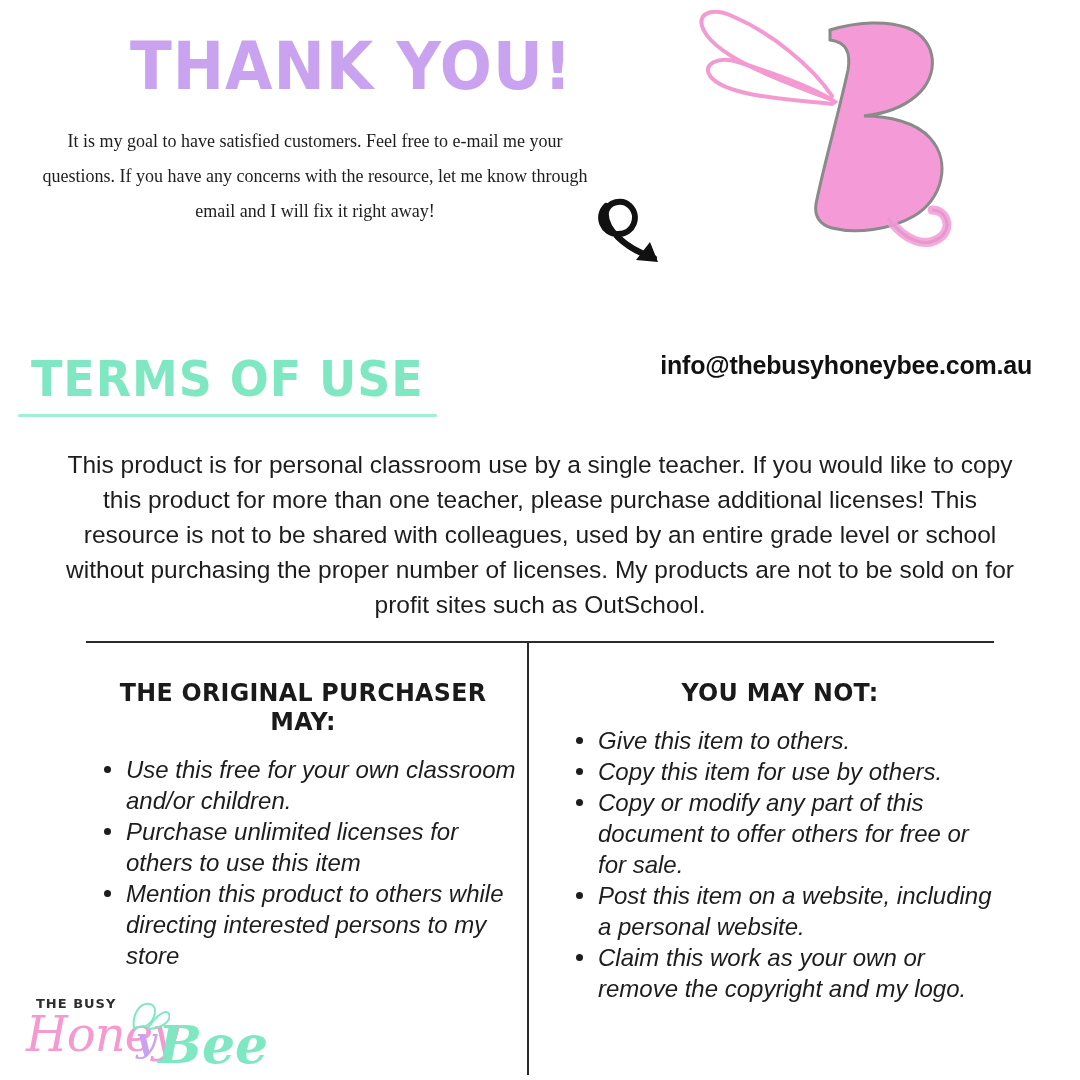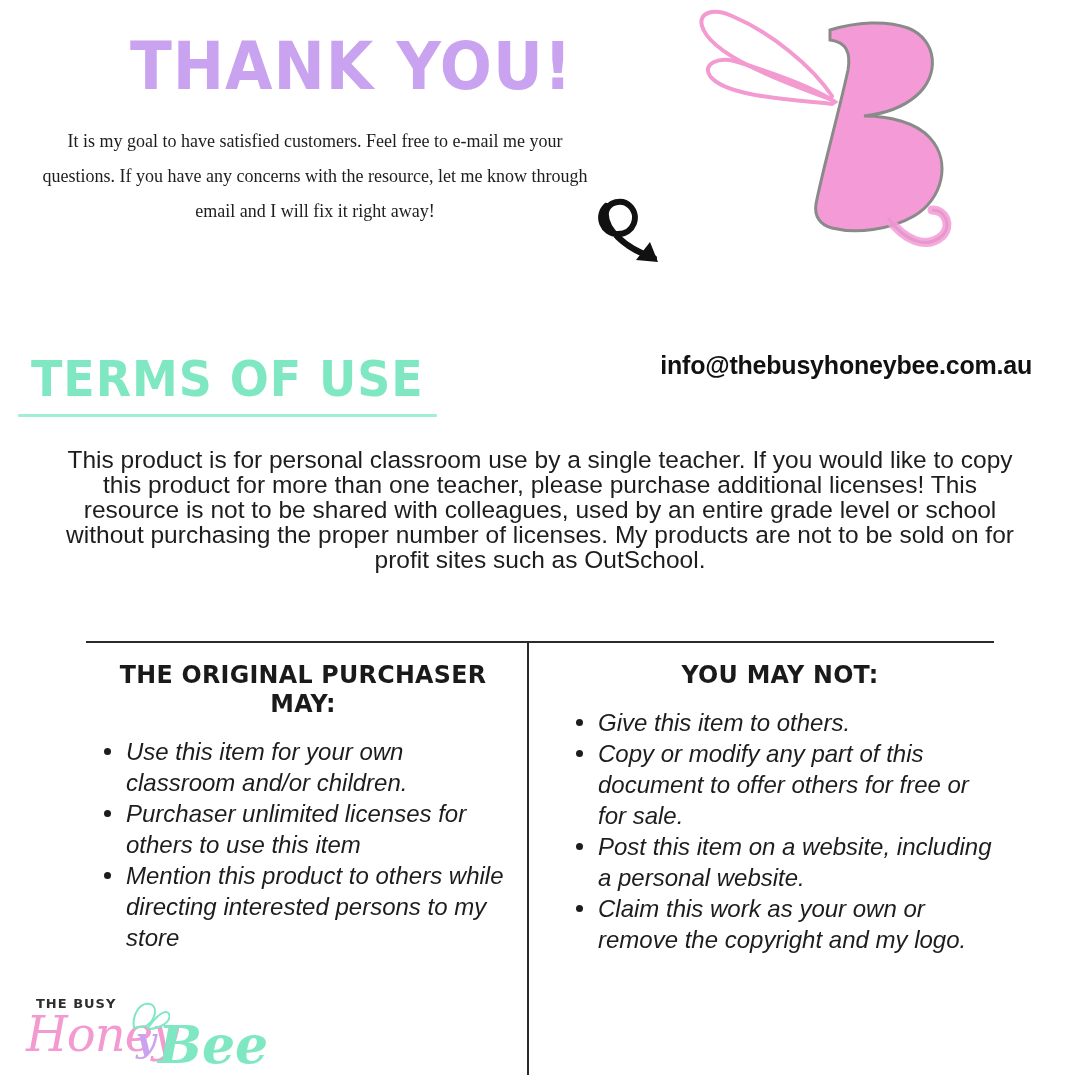--- a/index.html
+++ b/index.html
@@ -92,7 +92,7 @@
     width: 976px;
     text-align: center;
     font-size: 24.5px;
-    line-height: 25px;
+    line-height: 35px;
     color: #1d1d1d;
   }
 

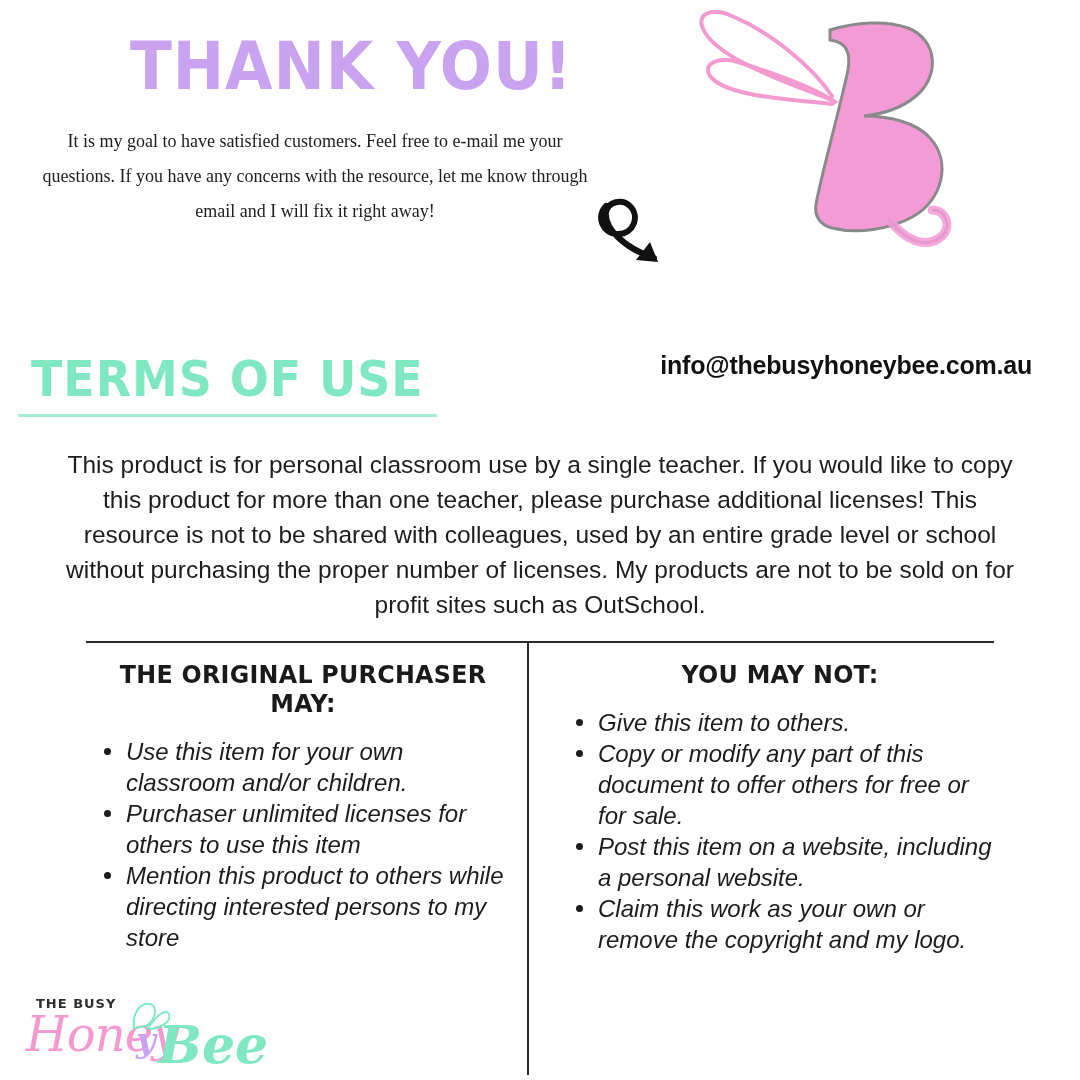--- a/index.html
+++ b/index.html
@@ -113,7 +113,7 @@
   
   .col {
     position: absolute;
-    top: 660px;
+    top: 678px;
   }
   .col.left  { left: 88px;  width: 430px; }
   .col.right { left: 560px; width: 440px; }

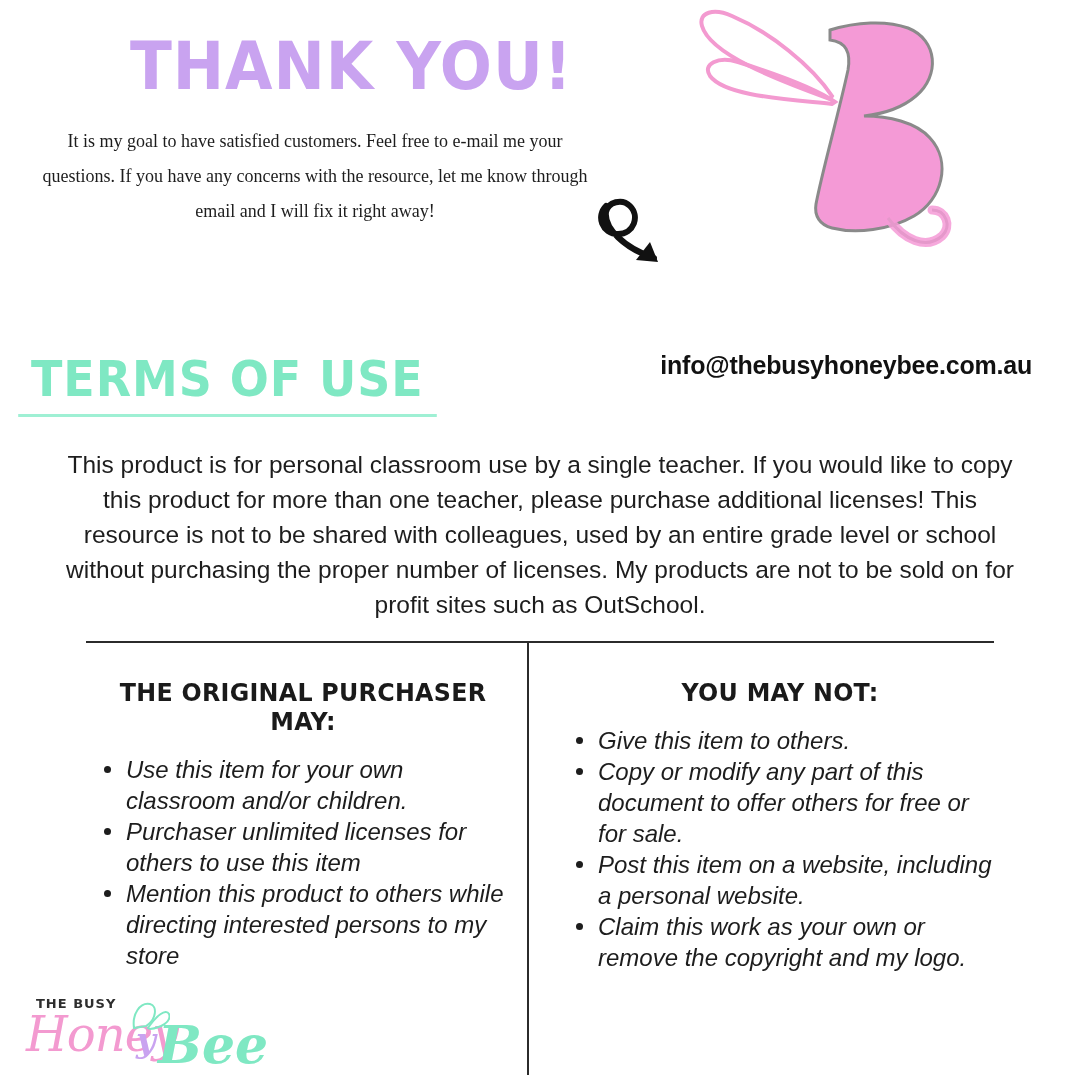--- a/index.html
+++ b/index.html
@@ -249,7 +249,7 @@
   <div class="col left">
     <div class="col-head">The Original Purchaser May:</div>
     <ul class="rules">
-      <li>Use this item for your own classroom and/or children.</li>
+      <li>Use this free for your own classroom and/or children.</li>
       <li>Purchaser unlimited licenses for others to use this item</li>
       <li>Mention this product to others while directing interested persons to my store</li>
     </ul>

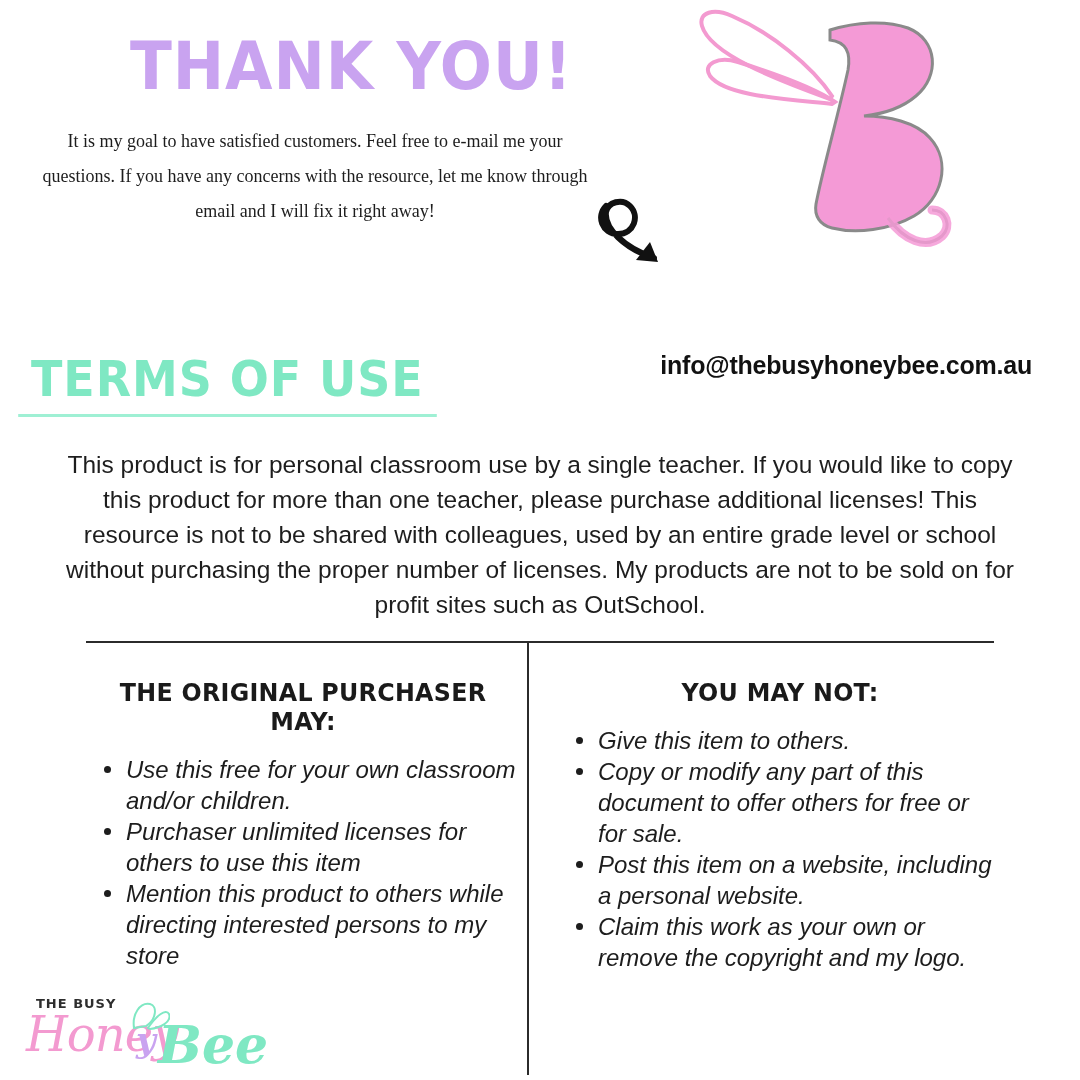--- a/index.html
+++ b/index.html
@@ -259,6 +259,7 @@
     <div class="col-head">You May Not:</div>
     <ul class="rules">
       <li>Give this item to others.</li>
+      <li>Copy this item for use by others.</li>
       <li>Copy or modify any part of this document to offer others for free or for sale.</li>
       <li>Post this item on a website, including a personal website.</li>
       <li>Claim this work as your own or remove the copyright and my logo.</li>

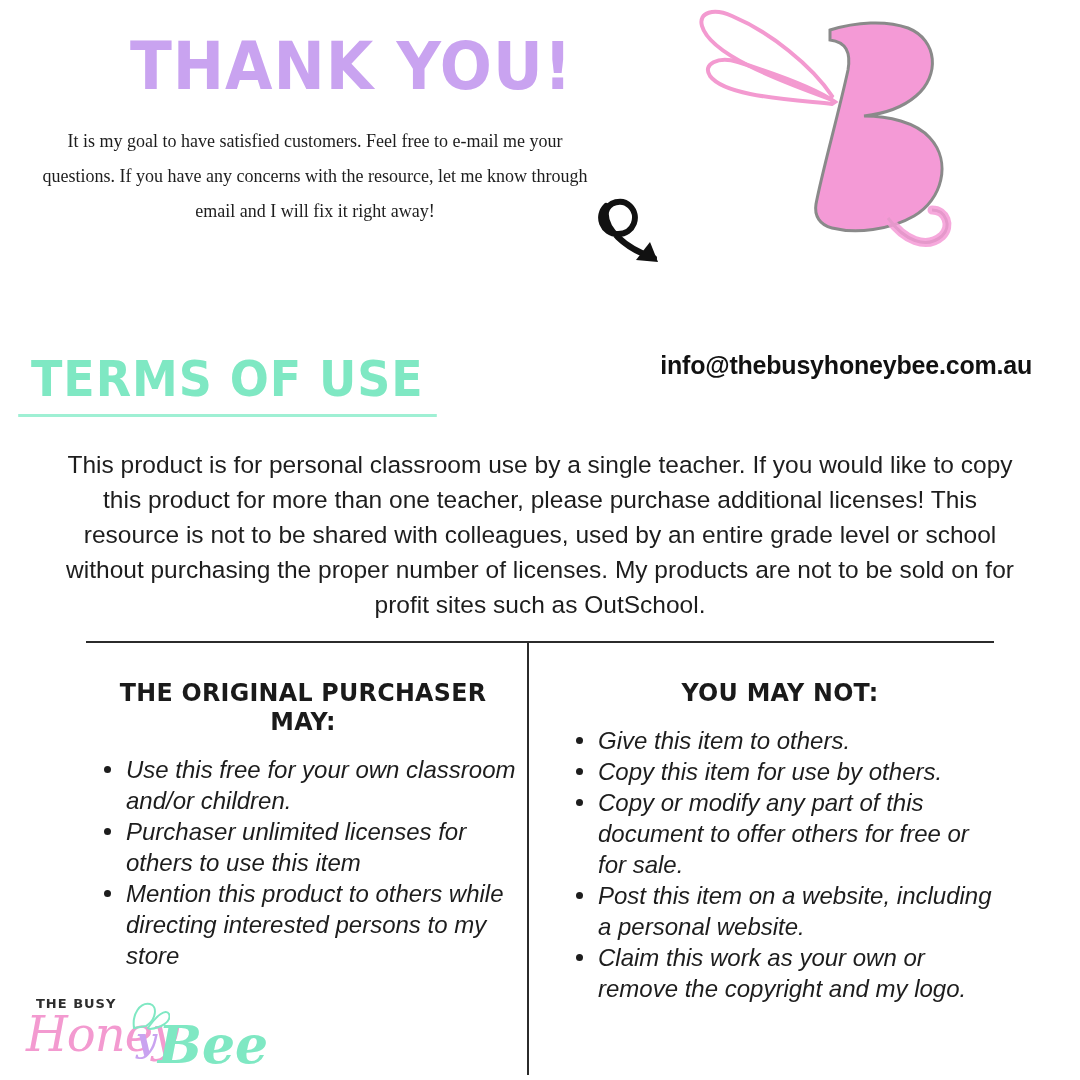--- a/index.html
+++ b/index.html
@@ -250,7 +250,7 @@
     <div class="col-head">The Original Purchaser May:</div>
     <ul class="rules">
       <li>Use this free for your own classroom and/or children.</li>
-      <li>Purchaser unlimited licenses for others to use this item</li>
+      <li>Purchase unlimited licenses for others to use this item</li>
       <li>Mention this product to others while directing interested persons to my store</li>
     </ul>
   </div>

